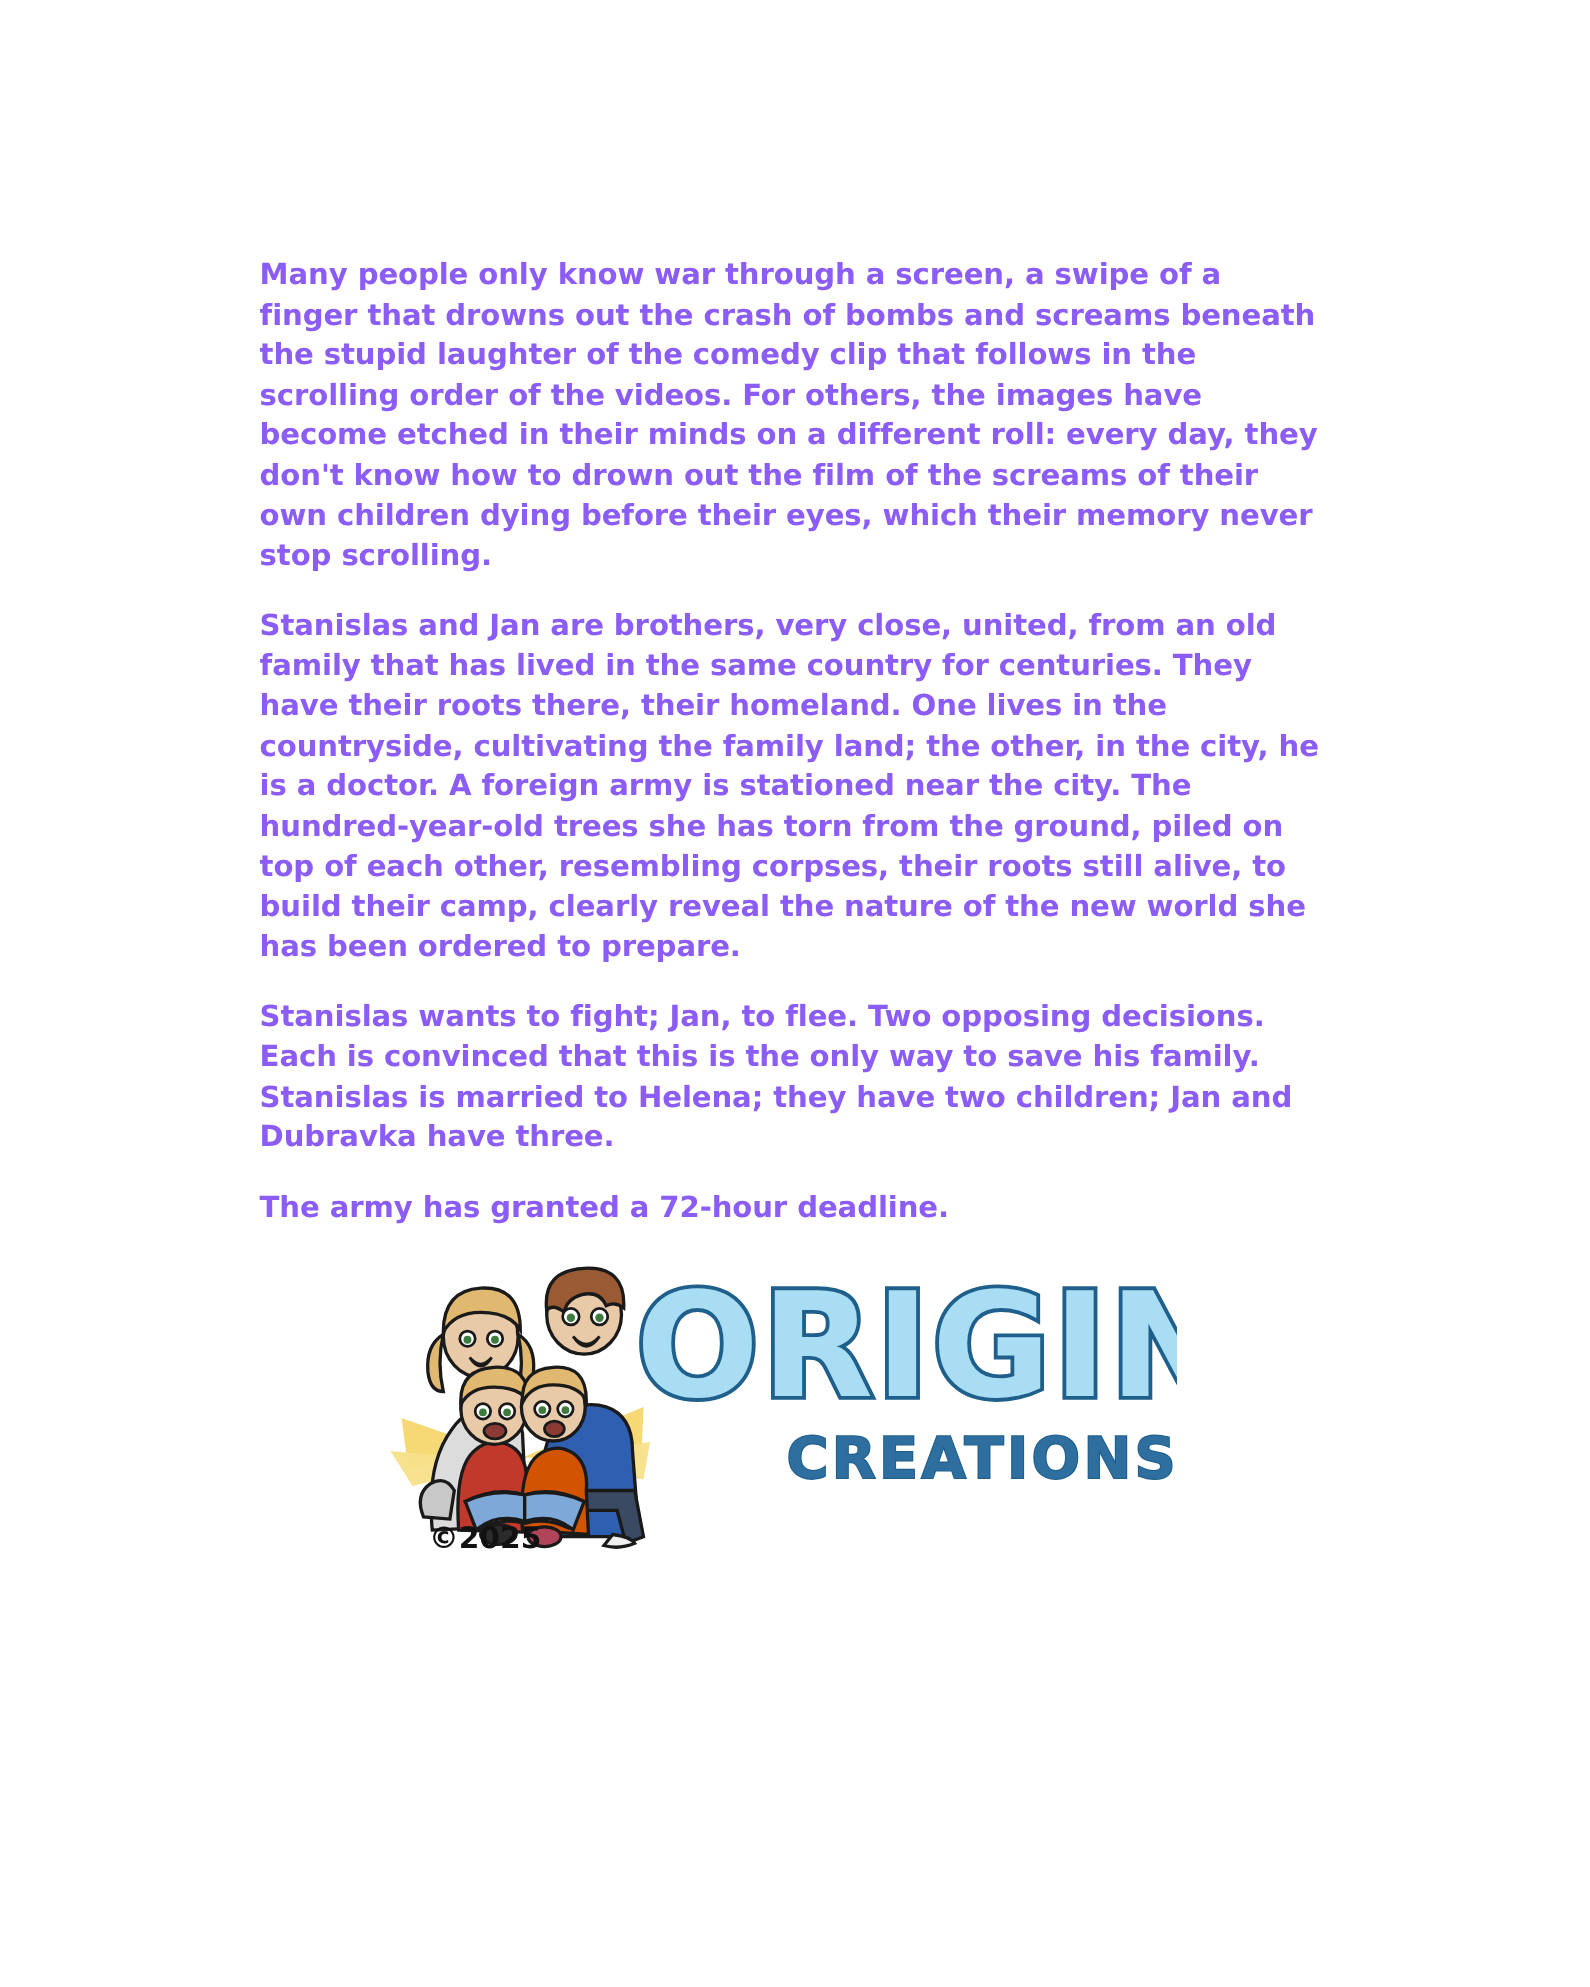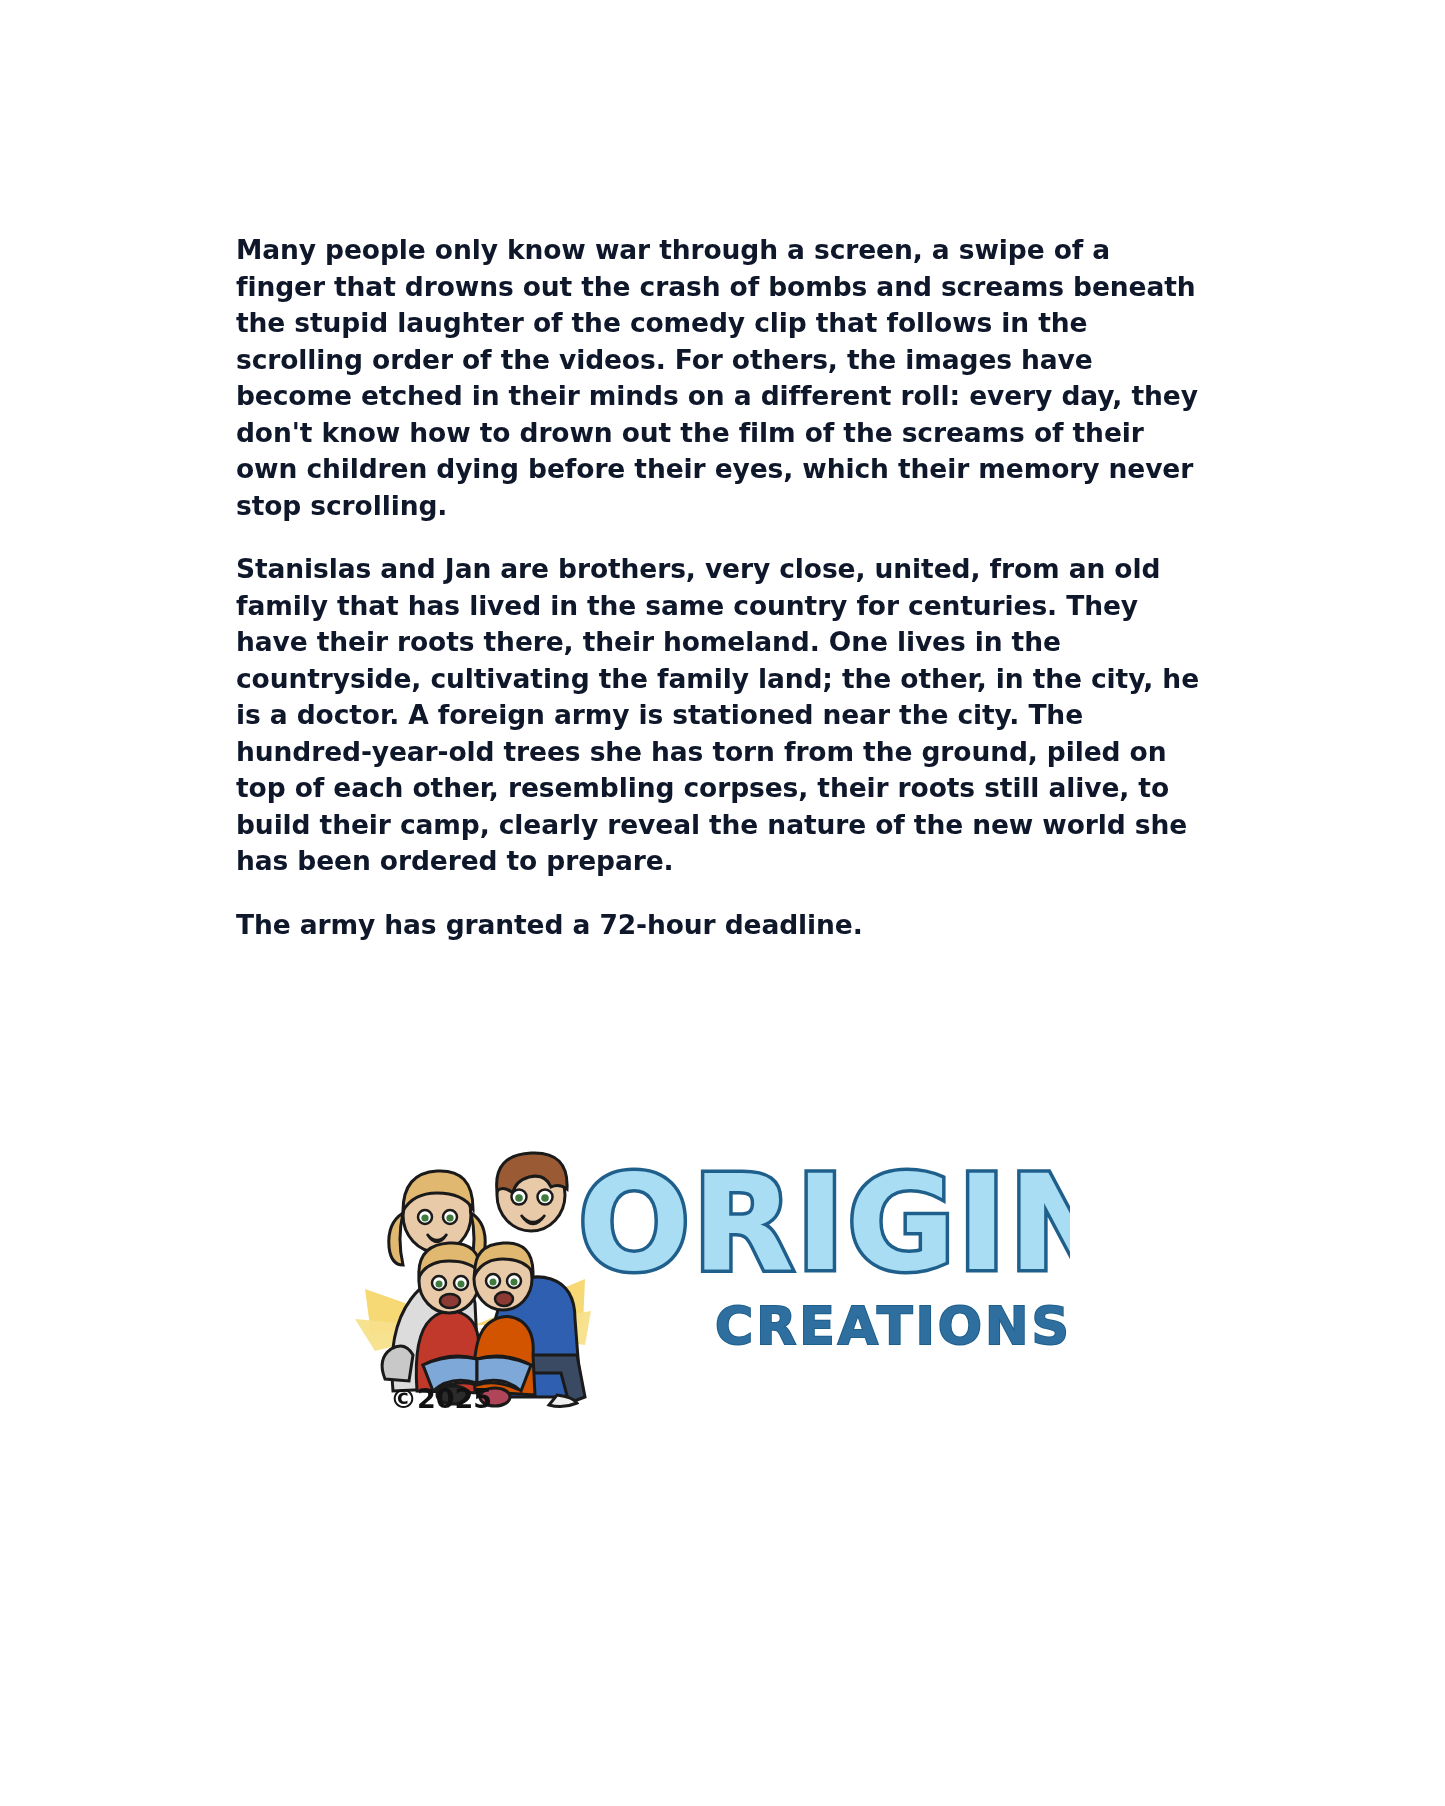--- a/index.html
+++ b/index.html
@@ -29,7 +29,7 @@
     font-family: "DejaVu Sans", sans-serif;
     font-size: 26.5px;
     line-height: 36.5px;
-    color: #0f172a;
+    color: #8b5cf6;
     font-weight: 600;
     letter-spacing: -0.1px;
     margin: 0 0 27px 0;

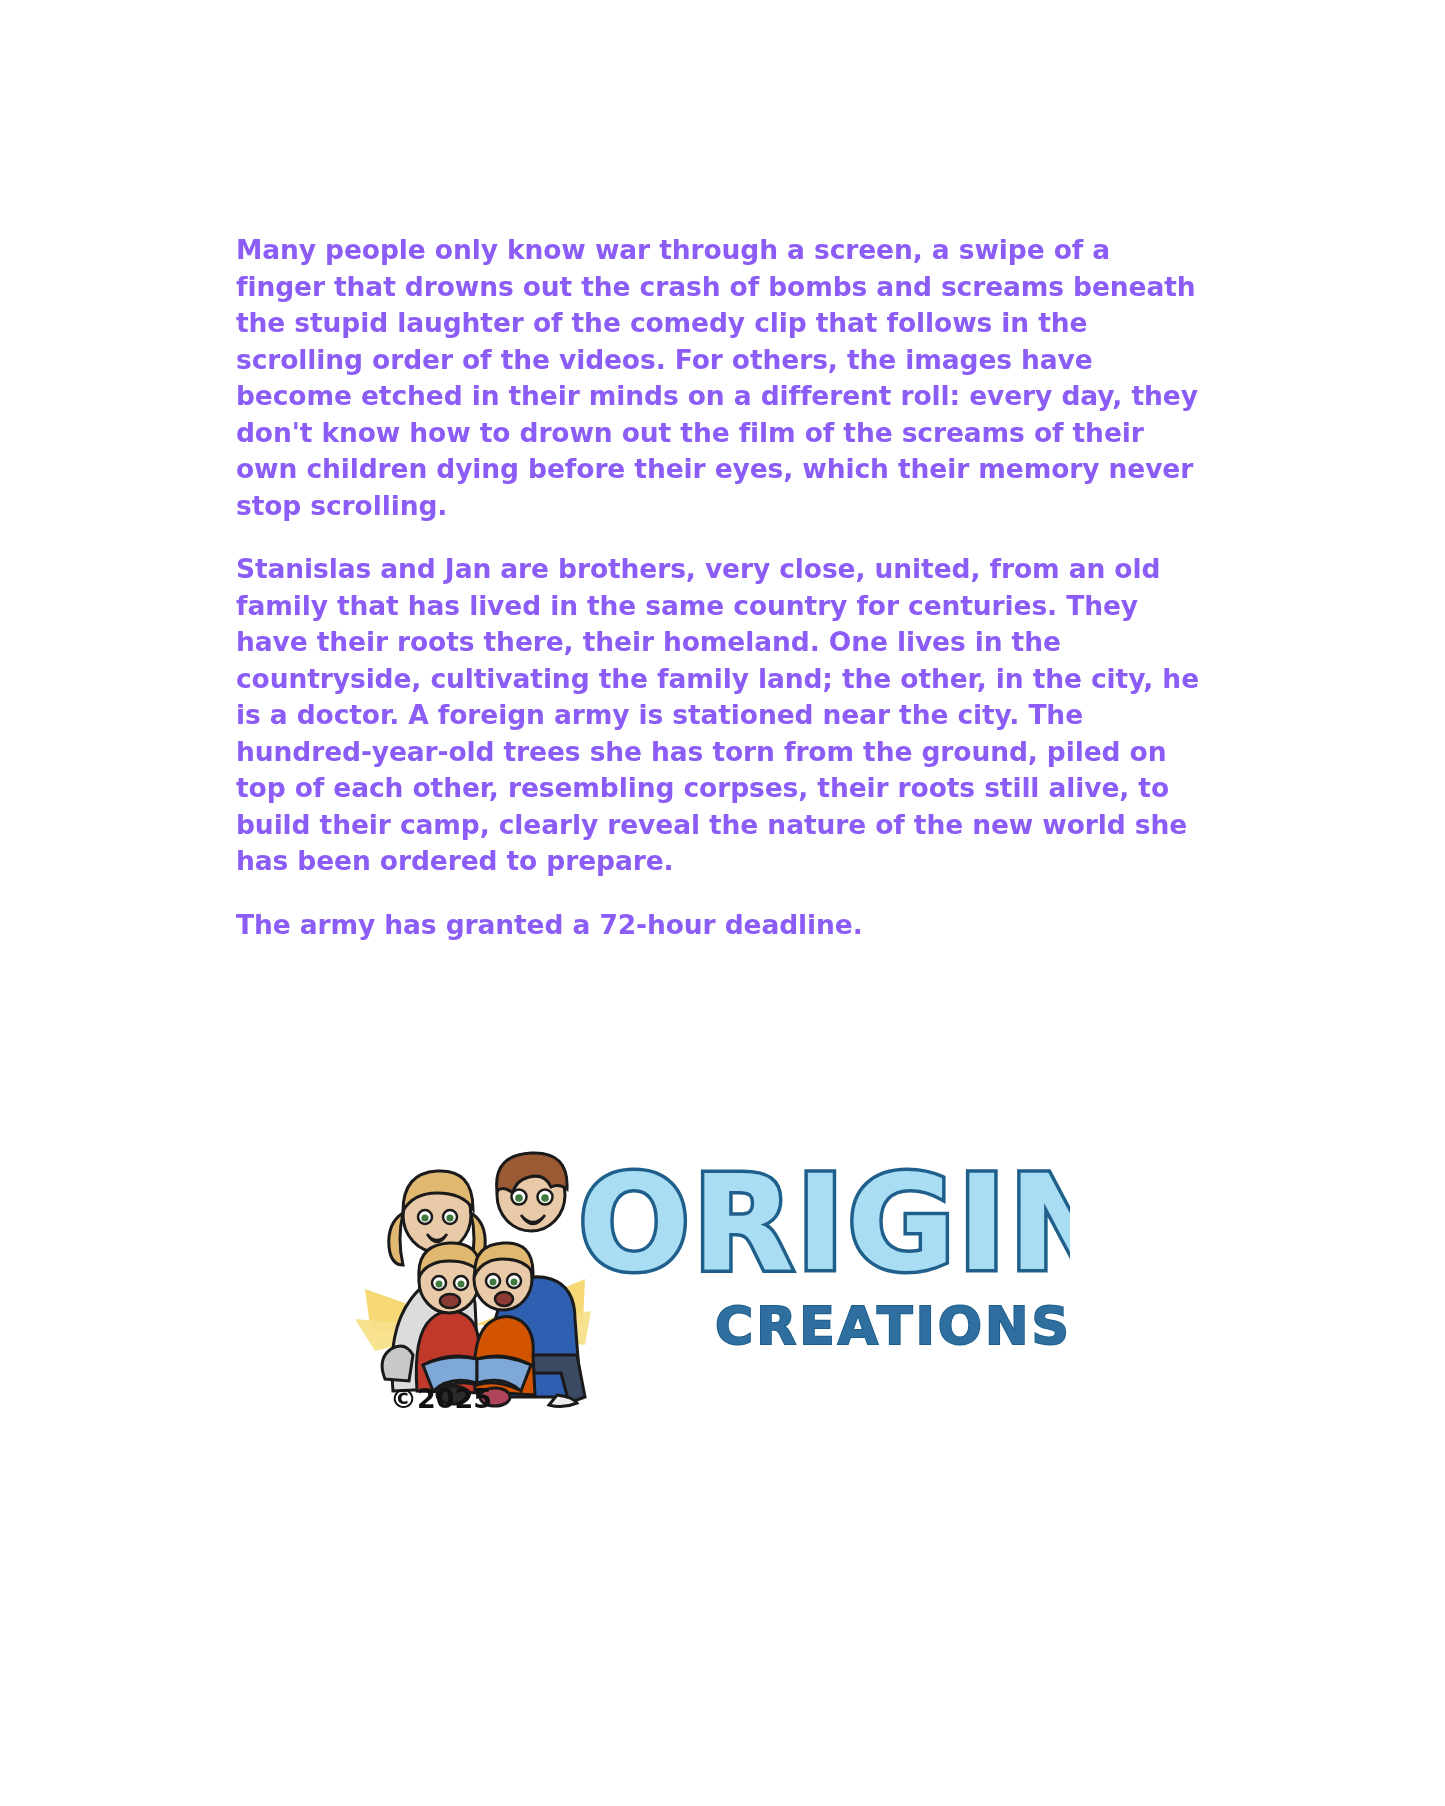--- a/index.html
+++ b/index.html
@@ -80,6 +80,7 @@
   <div class="content">
     <p class="para">Many people only know war through a screen, a swipe of a finger that drowns out the crash of bombs and screams beneath the stupid laughter of the comedy clip that follows in the scrolling order of the videos. For others, the images have become etched in their minds on a different roll: every day, they don't know how to drown out the film of the screams of their own children dying before their eyes, which their memory never stop scrolling.</p>
     <p class="para">Stanislas and Jan are brothers, very close, united, from an old family that has lived in the same country for centuries. They have their roots there, their homeland. One lives in the countryside, cultivating the family land; the other, in the city, he is a doctor. A foreign army is stationed near the city. The hundred-year-old trees she has torn from the ground, piled on top of each other, resembling corpses, their roots still alive, to build their camp, clearly reveal the nature of the new world she has been ordered to prepare.</p>
+    <p class="para">Stanislas wants to fight; Jan, to flee. Two opposing decisions. Each is convinced that this is the only way to save his family. Stanislas is married to Helena; they have two children; Jan and Dubravka have three.</p>
     <p class="para">The army has granted a 72-hour deadline.</p>
   </div>
 

